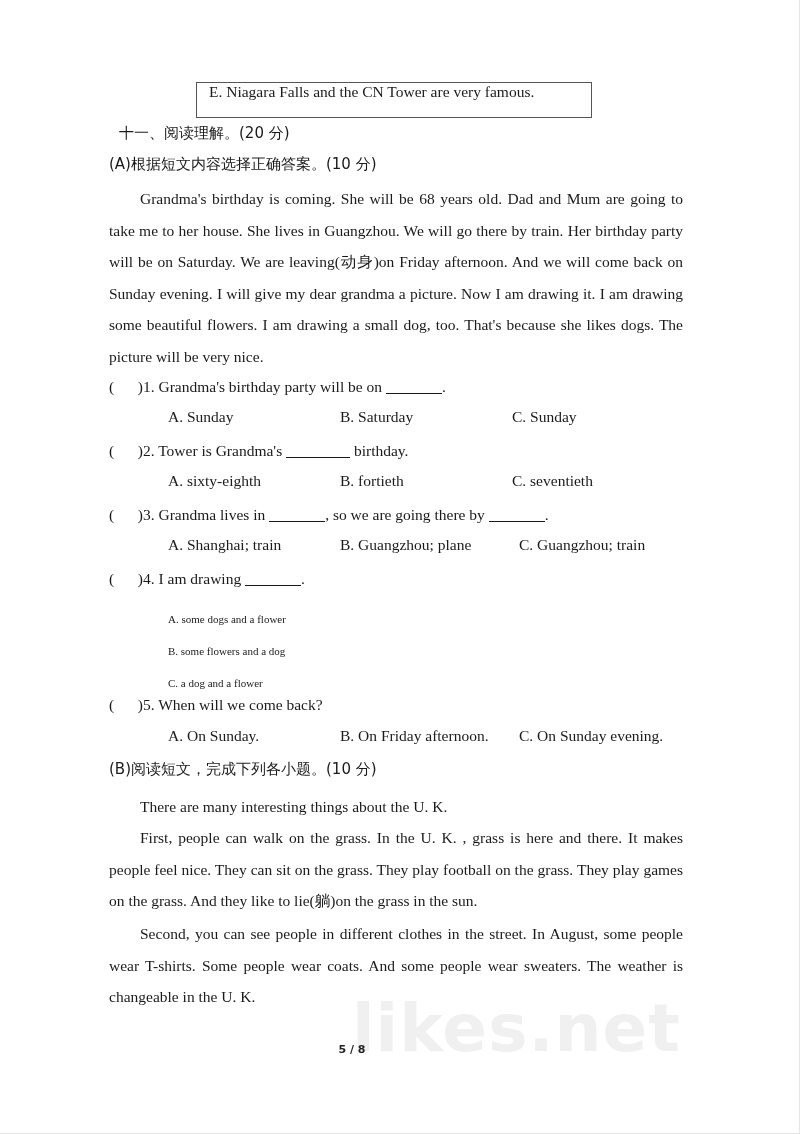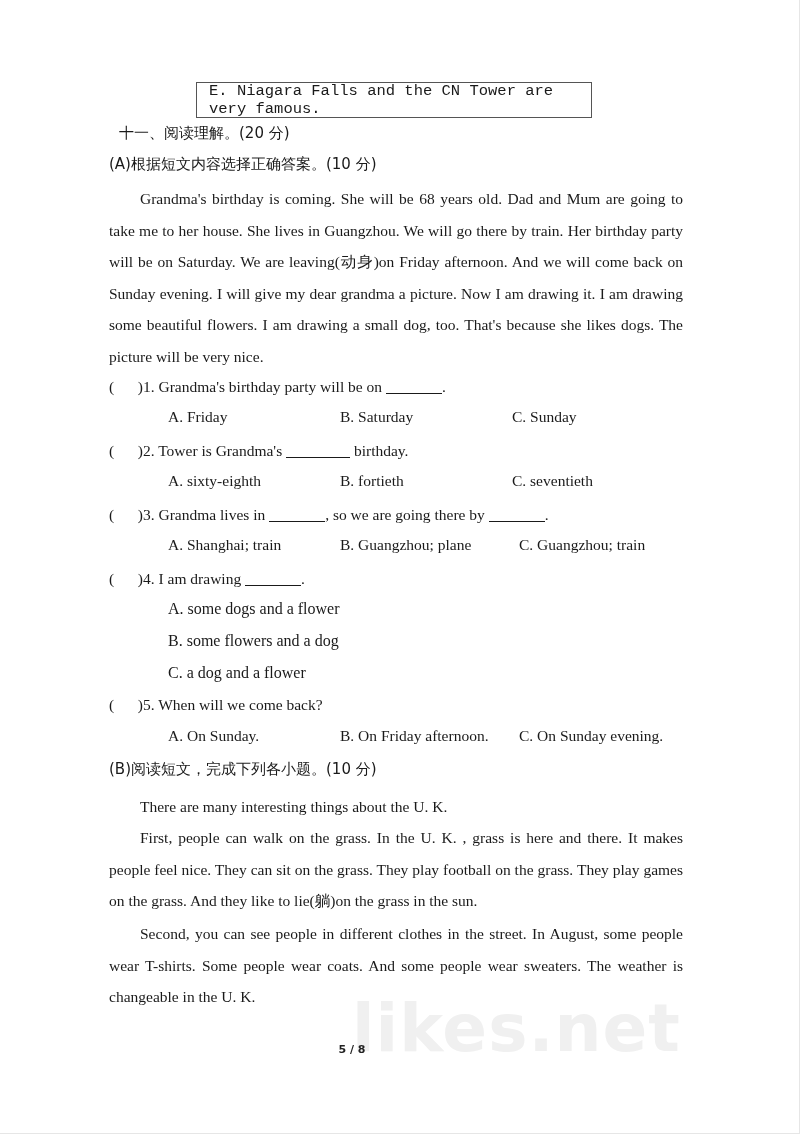--- a/index.html
+++ b/index.html
@@ -54,10 +54,9 @@
     border: 1px solid #555555;
     box-sizing: border-box;
     display: flex;
-    align-items: center;
+    align-items: flex-start;
     padding-left: 12px;
     font-size: 15.5px;
-    font-family: Liberation Mono, monospace;
   }
   .section-heading {
     position: absolute;

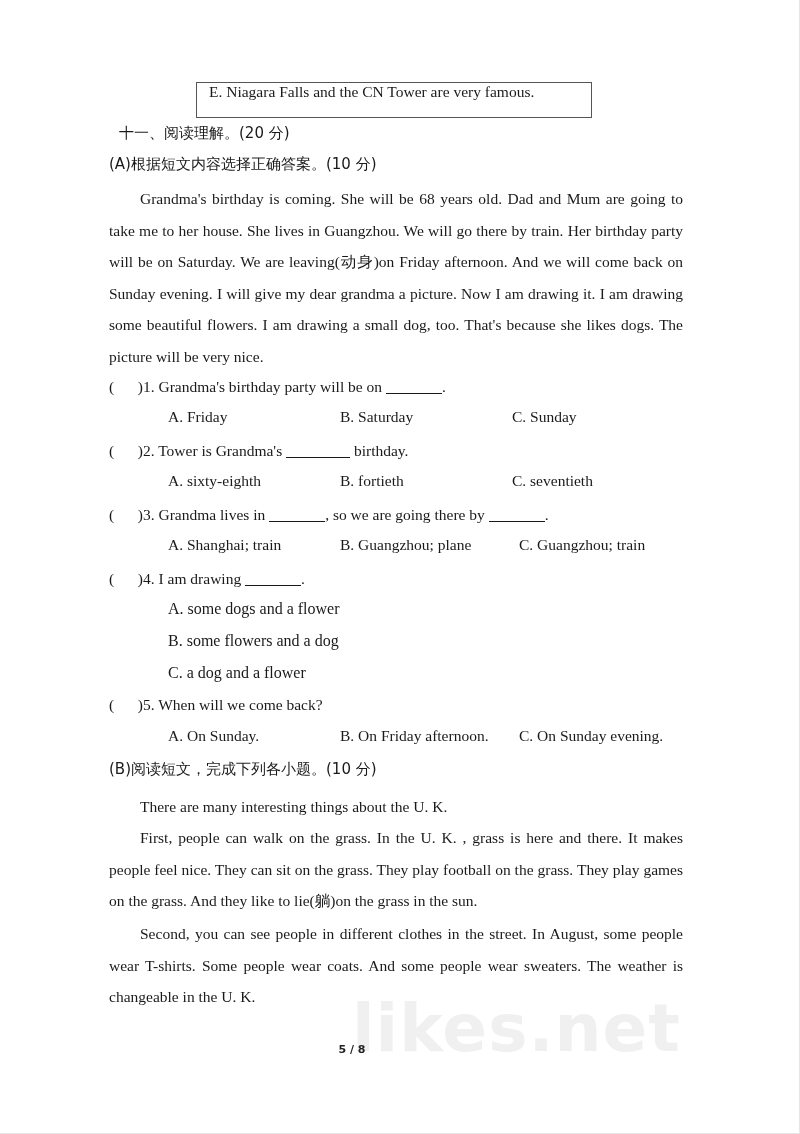--- a/index.html
+++ b/index.html
@@ -152,7 +152,7 @@
     </div>
     <div class="q-block q1-opts">
       <div class="opts-row">
-        <span class="opt opt-a">A. Friday</span>
+        <span class="opt opt-a">A. Sunday</span>
         <span class="opt opt-b">B. Saturday</span>
         <span class="opt opt-c">C. Sunday</span>
       </div>

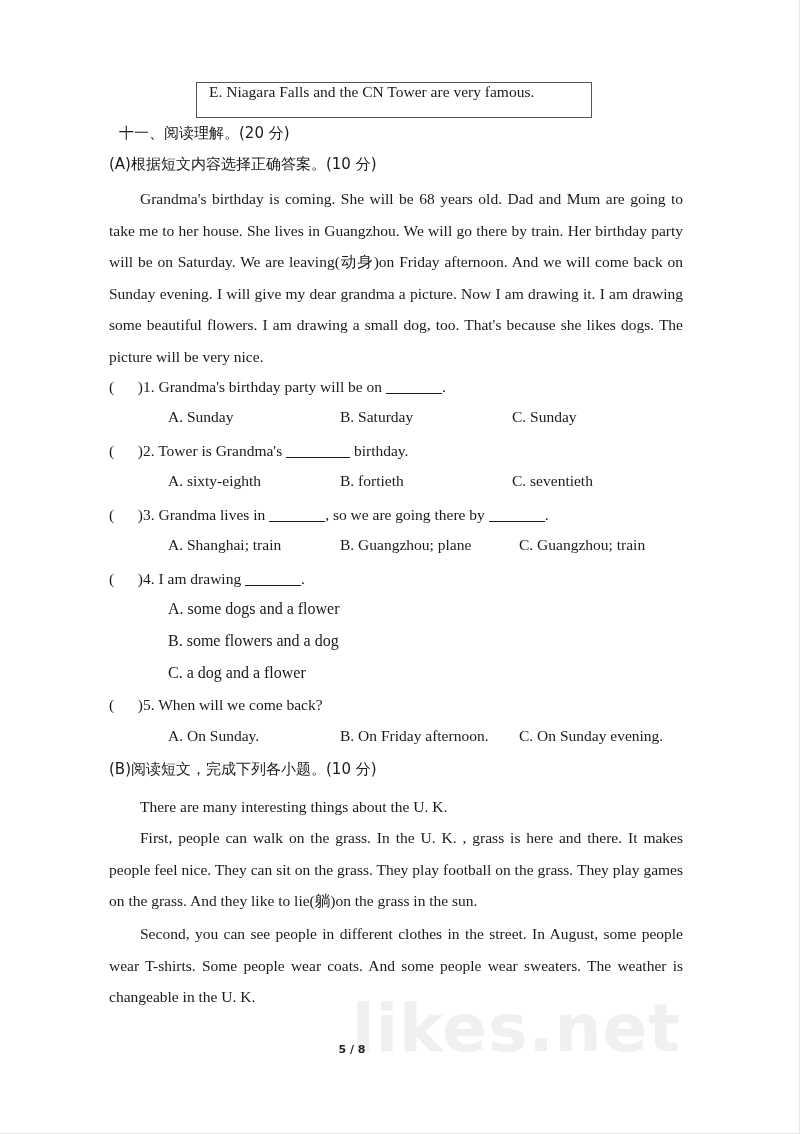--- a/index.html
+++ b/index.html
@@ -98,7 +98,7 @@
   .opt-a { left: 59px; }
   .opt-b { left: 231px; }
   .opt-c { left: 403px; }
-  .opt-stack { padding-left: 59px; height: 31px; font-size: 16px; }
+  .opt-stack { padding-left: 59px; height: 31px; font-size: 11px; margin-top: 13px; }
 
   .q1 { top: 378px; }
   .q1-opts { top: 408px; }

